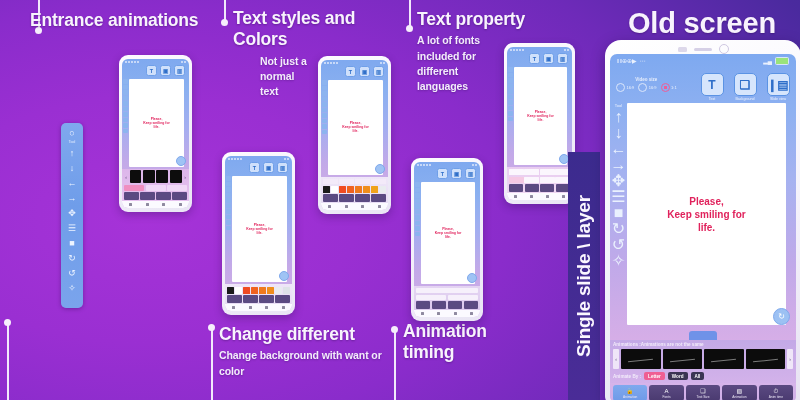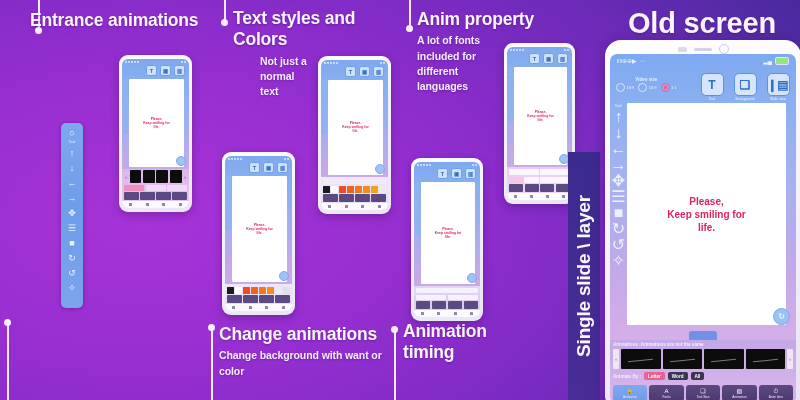--- a/index.html
+++ b/index.html
@@ -213,7 +213,7 @@
   </div>
 
   <div class="feat" style="left:417px;top:9px;width:130px;">
-    <div class="ttl" style="white-space:pre-line;">Anim property</div>
+    <div class="ttl" style="white-space:pre-line;">Text property</div>
     <div class="sub" style="white-space:pre-line;">A lot of fonts
 included for
 different

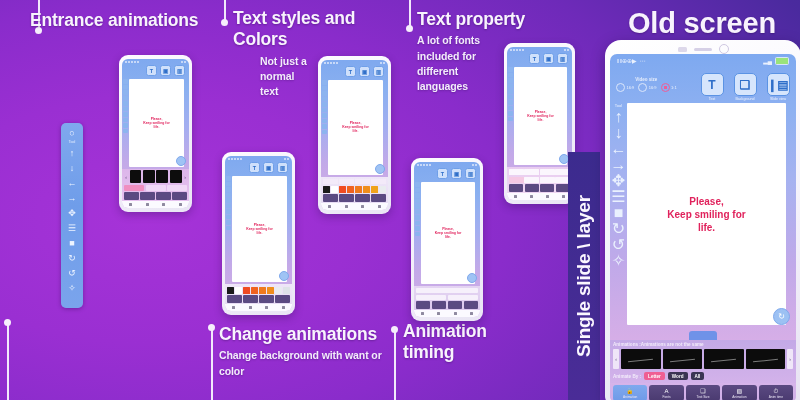--- a/index.html
+++ b/index.html
@@ -226,7 +226,7 @@
 
 
   <div class="feat" style="left:219px;top:324px;width:180px;">
-    <div class="ttl" style="white-space:pre-line;">Change animations</div>
+    <div class="ttl" style="white-space:pre-line;">Change different</div>
     <div class="sub" style="white-space:pre-line;">Change background with want or
 color</div>
   </div>

